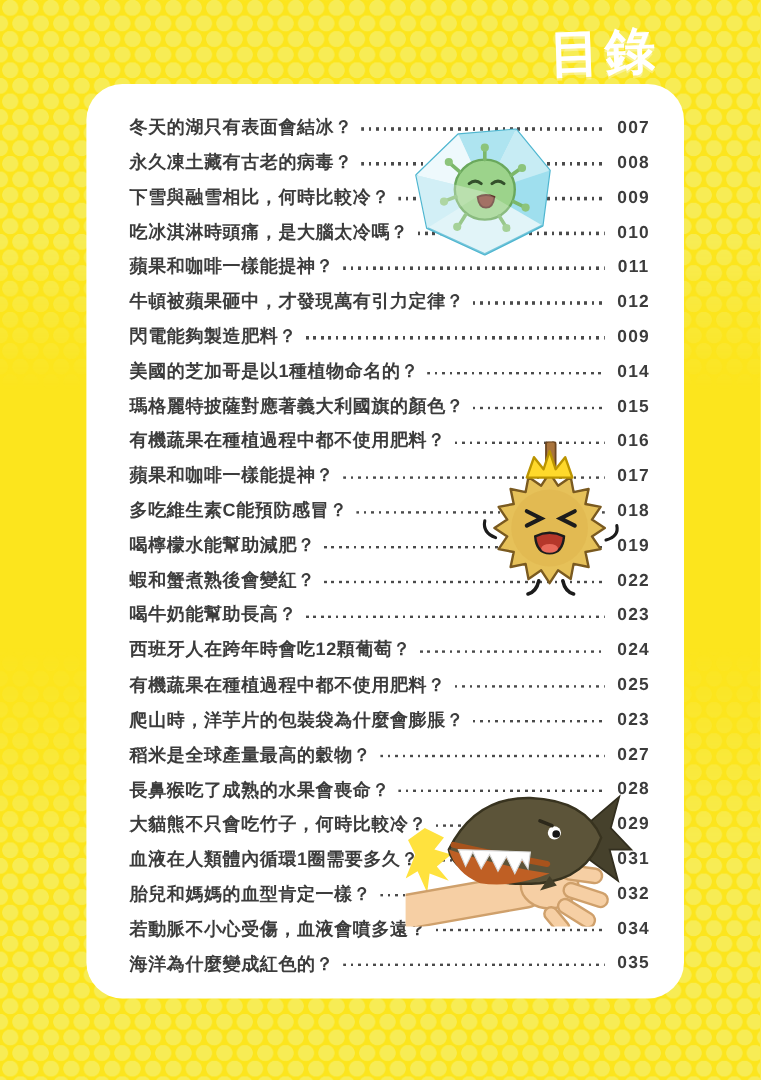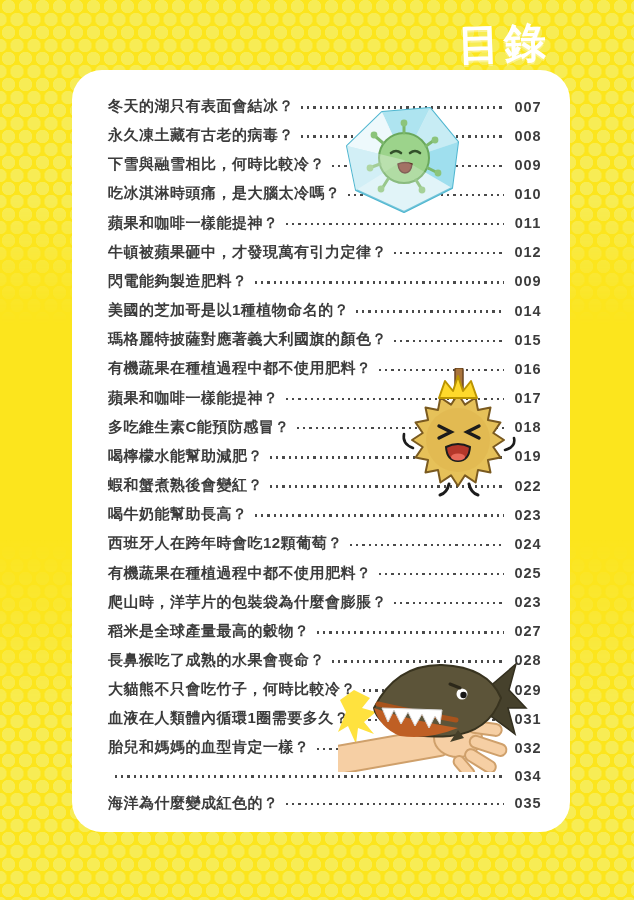--- a/index.html
+++ b/index.html
@@ -211,6 +211,7 @@
   </div>
 
   <div class="row">
+    <span class="q">若動脈不小心受傷，血液會噴多遠？</span>
     <span class="leader"></span>
     <span class="pg">034</span>
   </div>

